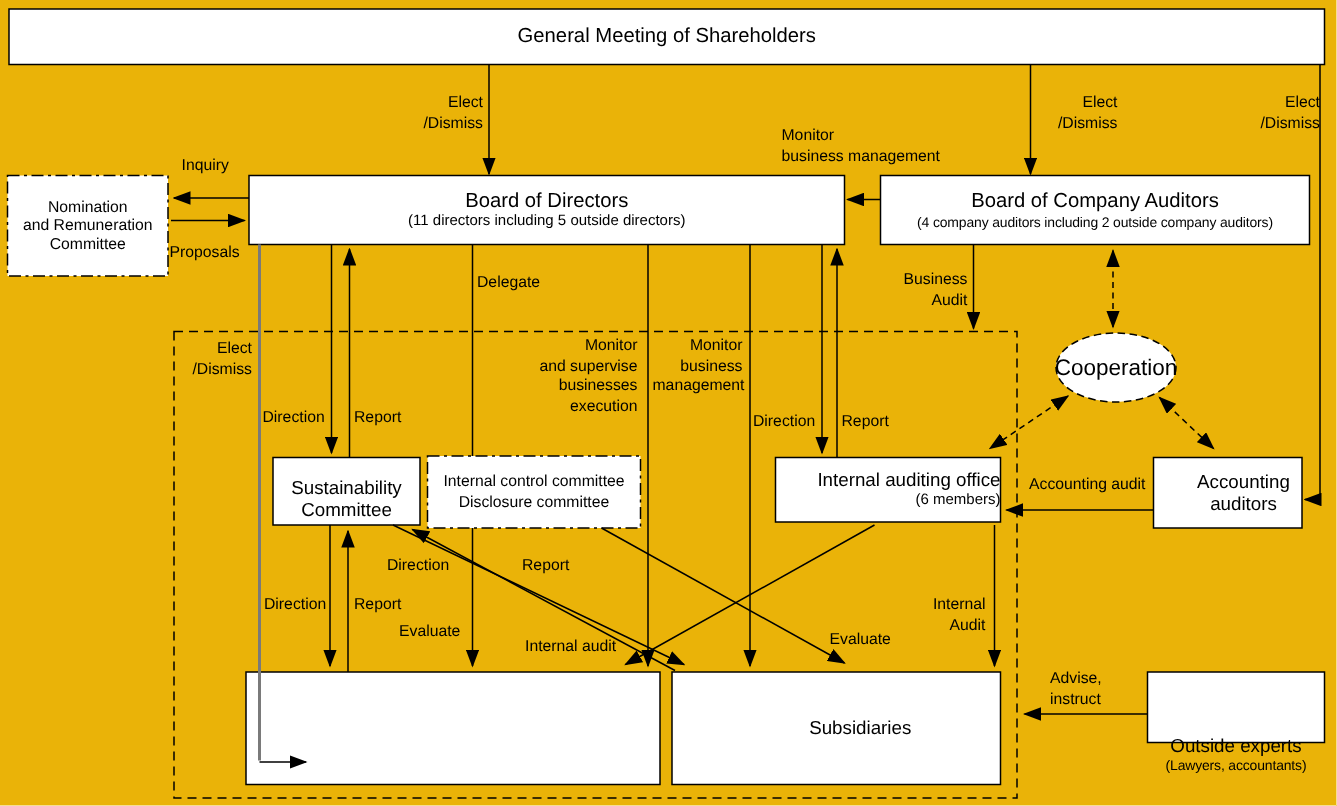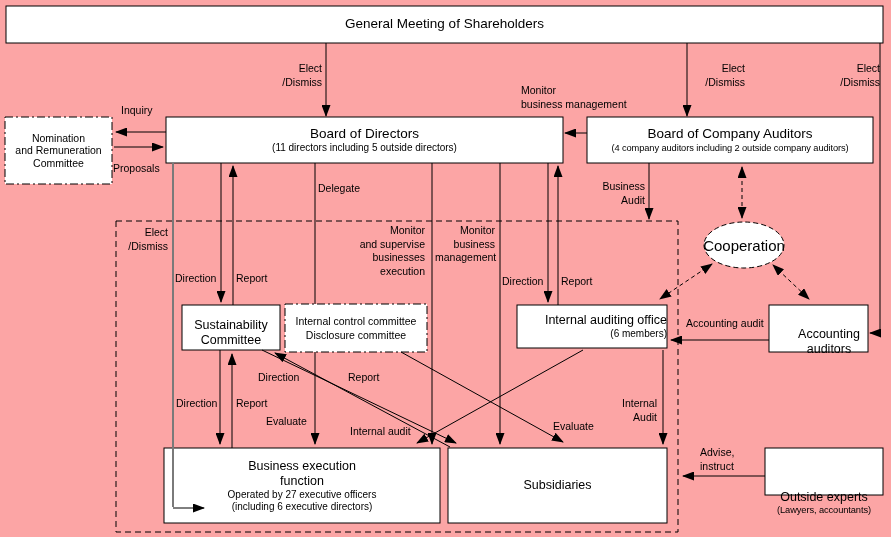--- a/index.html
+++ b/index.html
@@ -4,7 +4,7 @@
 <style>
   html,body { margin:0; padding:0; background:#ffffff; }
   #stage {
-    position:relative; width:891px; height:537px; background:#fca5a5;
+    position:relative; width:891px; height:537px; background:#eab308;
     font-family:"Liberation Sans","DejaVu Sans",sans-serif; color:#000;
     overflow:hidden;
   }

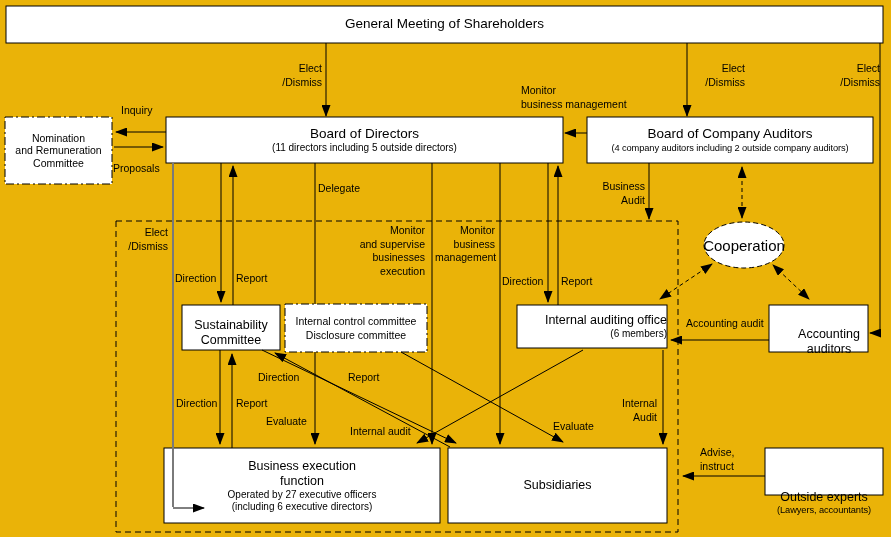--- a/index.html
+++ b/index.html
@@ -111,7 +111,7 @@
     <span class="t10">(6 members)</span>
   </div>
 
-  <div class="box" style="left:769px; top:318px; width:120px; height:47px;">
+  <div class="box" style="left:769px; top:305px; width:120px; height:47px;">
     <span class="pre t12">Accounting
 auditors</span>
   </div>

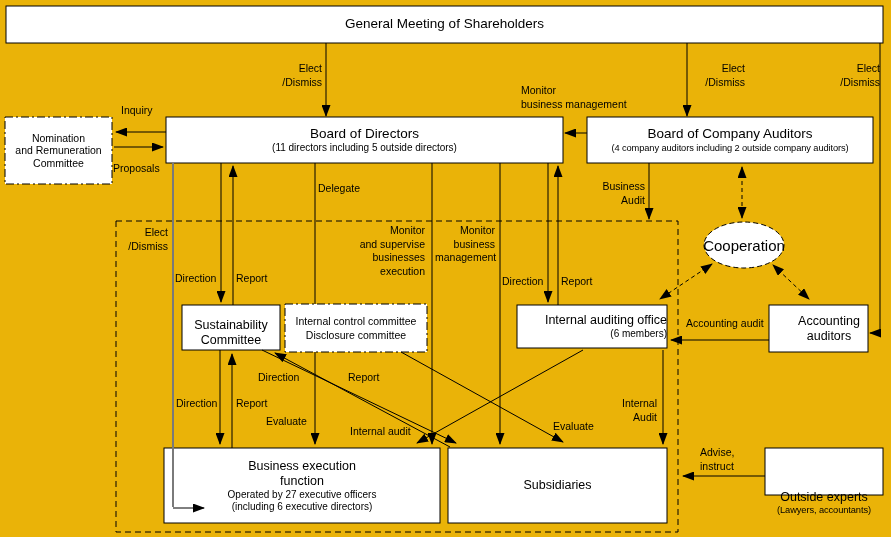--- a/index.html
+++ b/index.html
@@ -116,12 +116,6 @@
 auditors</span>
   </div>
 
-  <div class="box" style="left:164px; top:448px; width:276px; height:75px;">
-    <span class="pre t12">Business execution
-function</span>
-    <span class="t10">Operated by 27 executive officers</span>
-    <span class="t10">(including 6 executive directors)</span>
-  </div>
 
   <div class="box t12" style="left:448px; top:448px; width:219px; height:75px;">
     <span>Subsidiaries</span>

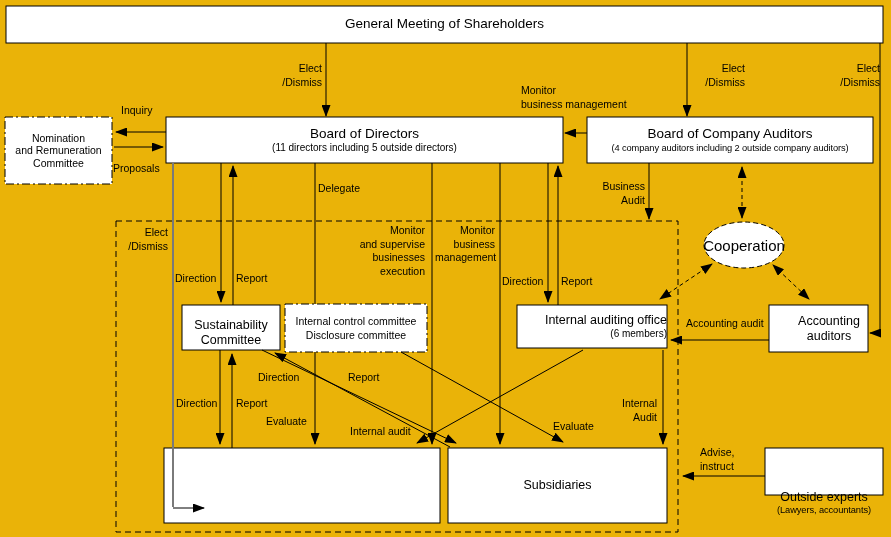--- a/index.html
+++ b/index.html
@@ -117,7 +117,7 @@
   </div>
 
 
-  <div class="box t12" style="left:448px; top:448px; width:219px; height:75px;">
+  <div class="box t12" style="left:448px; top:448px; width:219px; height:75px;padding-left:16px;">
     <span>Subsidiaries</span>
   </div>
 

